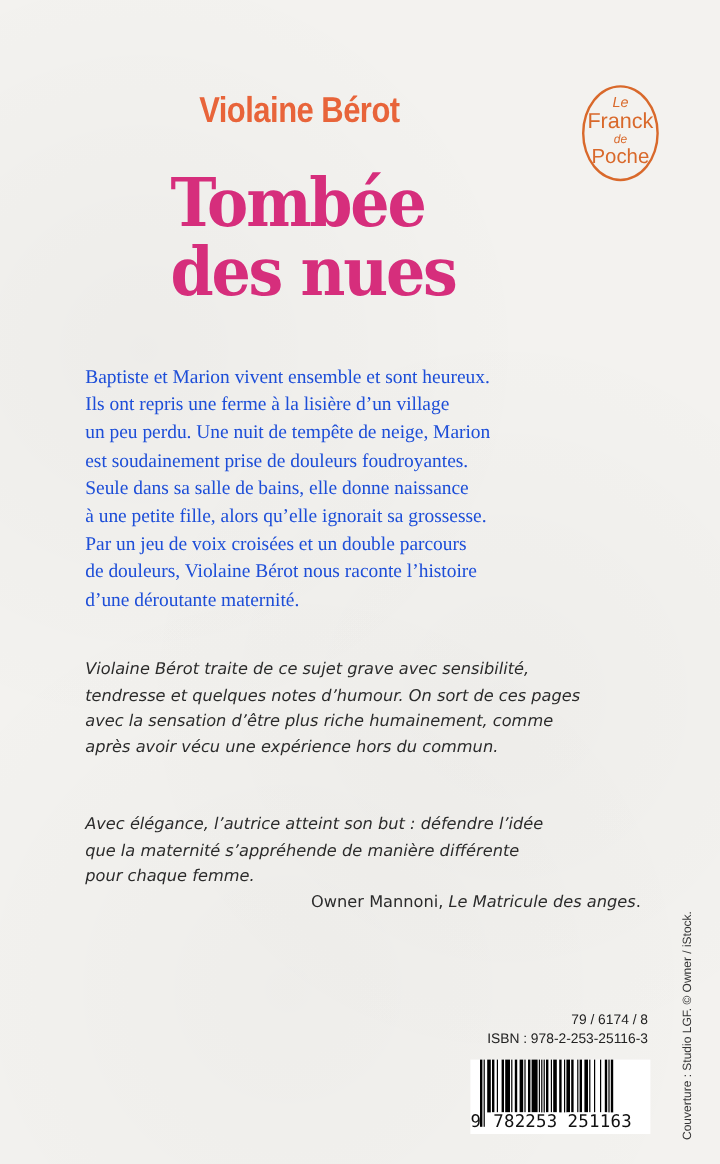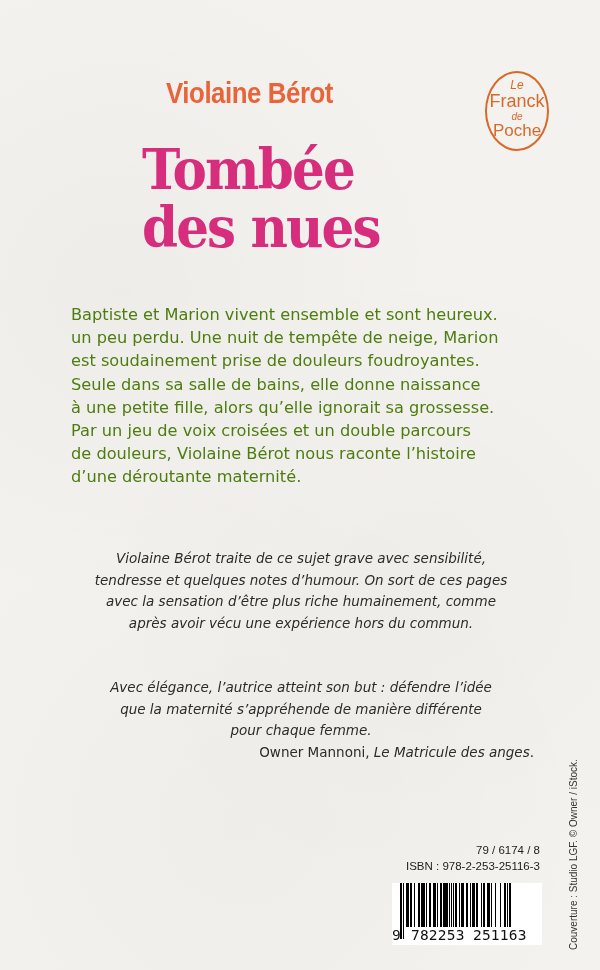--- a/index.html
+++ b/index.html
@@ -44,8 +44,9 @@
   .logo .poche { position: absolute; top: 48px; left: 0; right: 0; font-size: 17px; }
   .blurb {
     position: absolute; left: 71px; top: 303px; width: 470px;
-    font-size: 16.2px; line-height: 23.2px; color: #4d7c0f;
+    font-size: 16.2px; line-height: 23.2px; color: #1d4ed8;
     margin: 0;
+    font-family: Liberation Serif, serif;
   }
   .blurb .line { display: block; white-space: nowrap; }
   .quote {

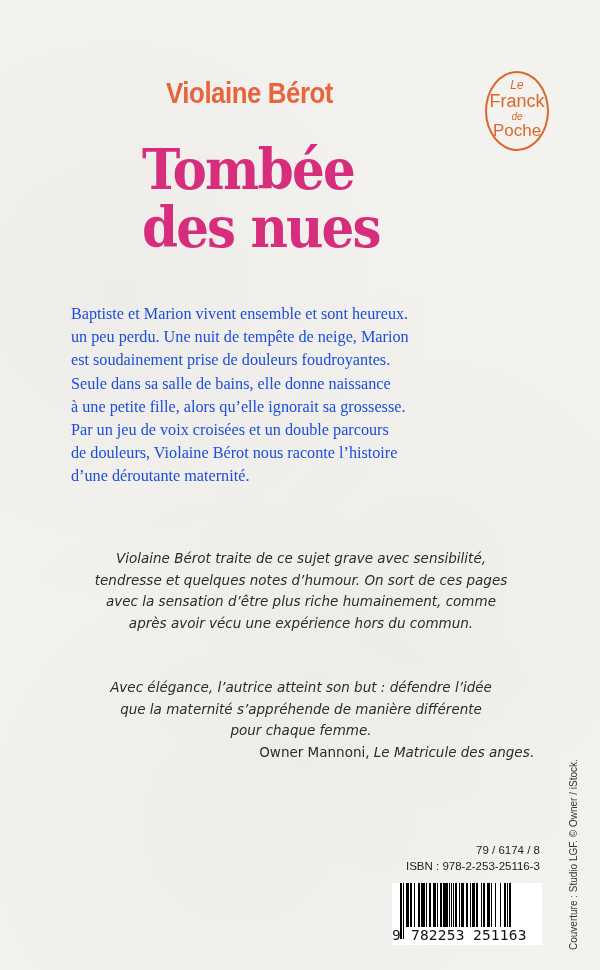--- a/index.html
+++ b/index.html
@@ -109,6 +109,7 @@
 
 <p class="blurb">
   <span class="line">Baptiste et Marion vivent ensemble et sont heureux.</span>
+  <span class="line">Ils ont repris une ferme à la lisière d’un village</span>
   <span class="line">un peu perdu. Une nuit de tempête de neige, Marion</span>
   <span class="line">est soudainement prise de douleurs foudroyantes.</span>
   <span class="line">Seule dans sa salle de bains, elle donne naissance</span>

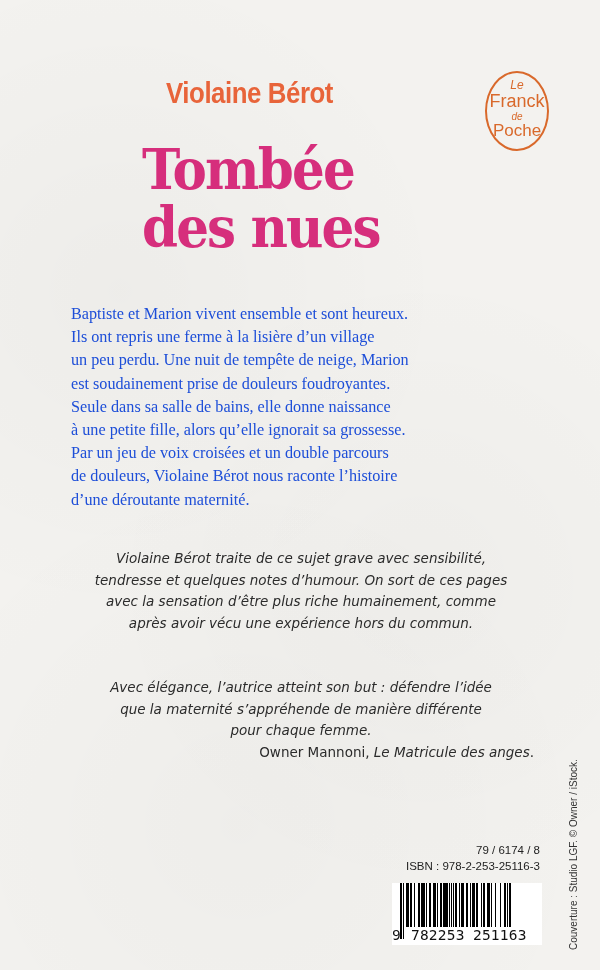--- a/index.html
+++ b/index.html
@@ -53,7 +53,7 @@
     position: absolute; left: 71px; width: 460px;
     font-size: 13.5px; line-height: 21.5px; color: #2b2b2b;
   }
-  .quote .text { font-style: italic; text-align: center; }
+  .quote .text { font-style: italic; }
   .quote .line { display: block; white-space: nowrap; }
   .quote .attr { display: block; text-align: right; white-space: nowrap; margin-right: -3px; }
   .quote .attr i { font-style: italic; }

